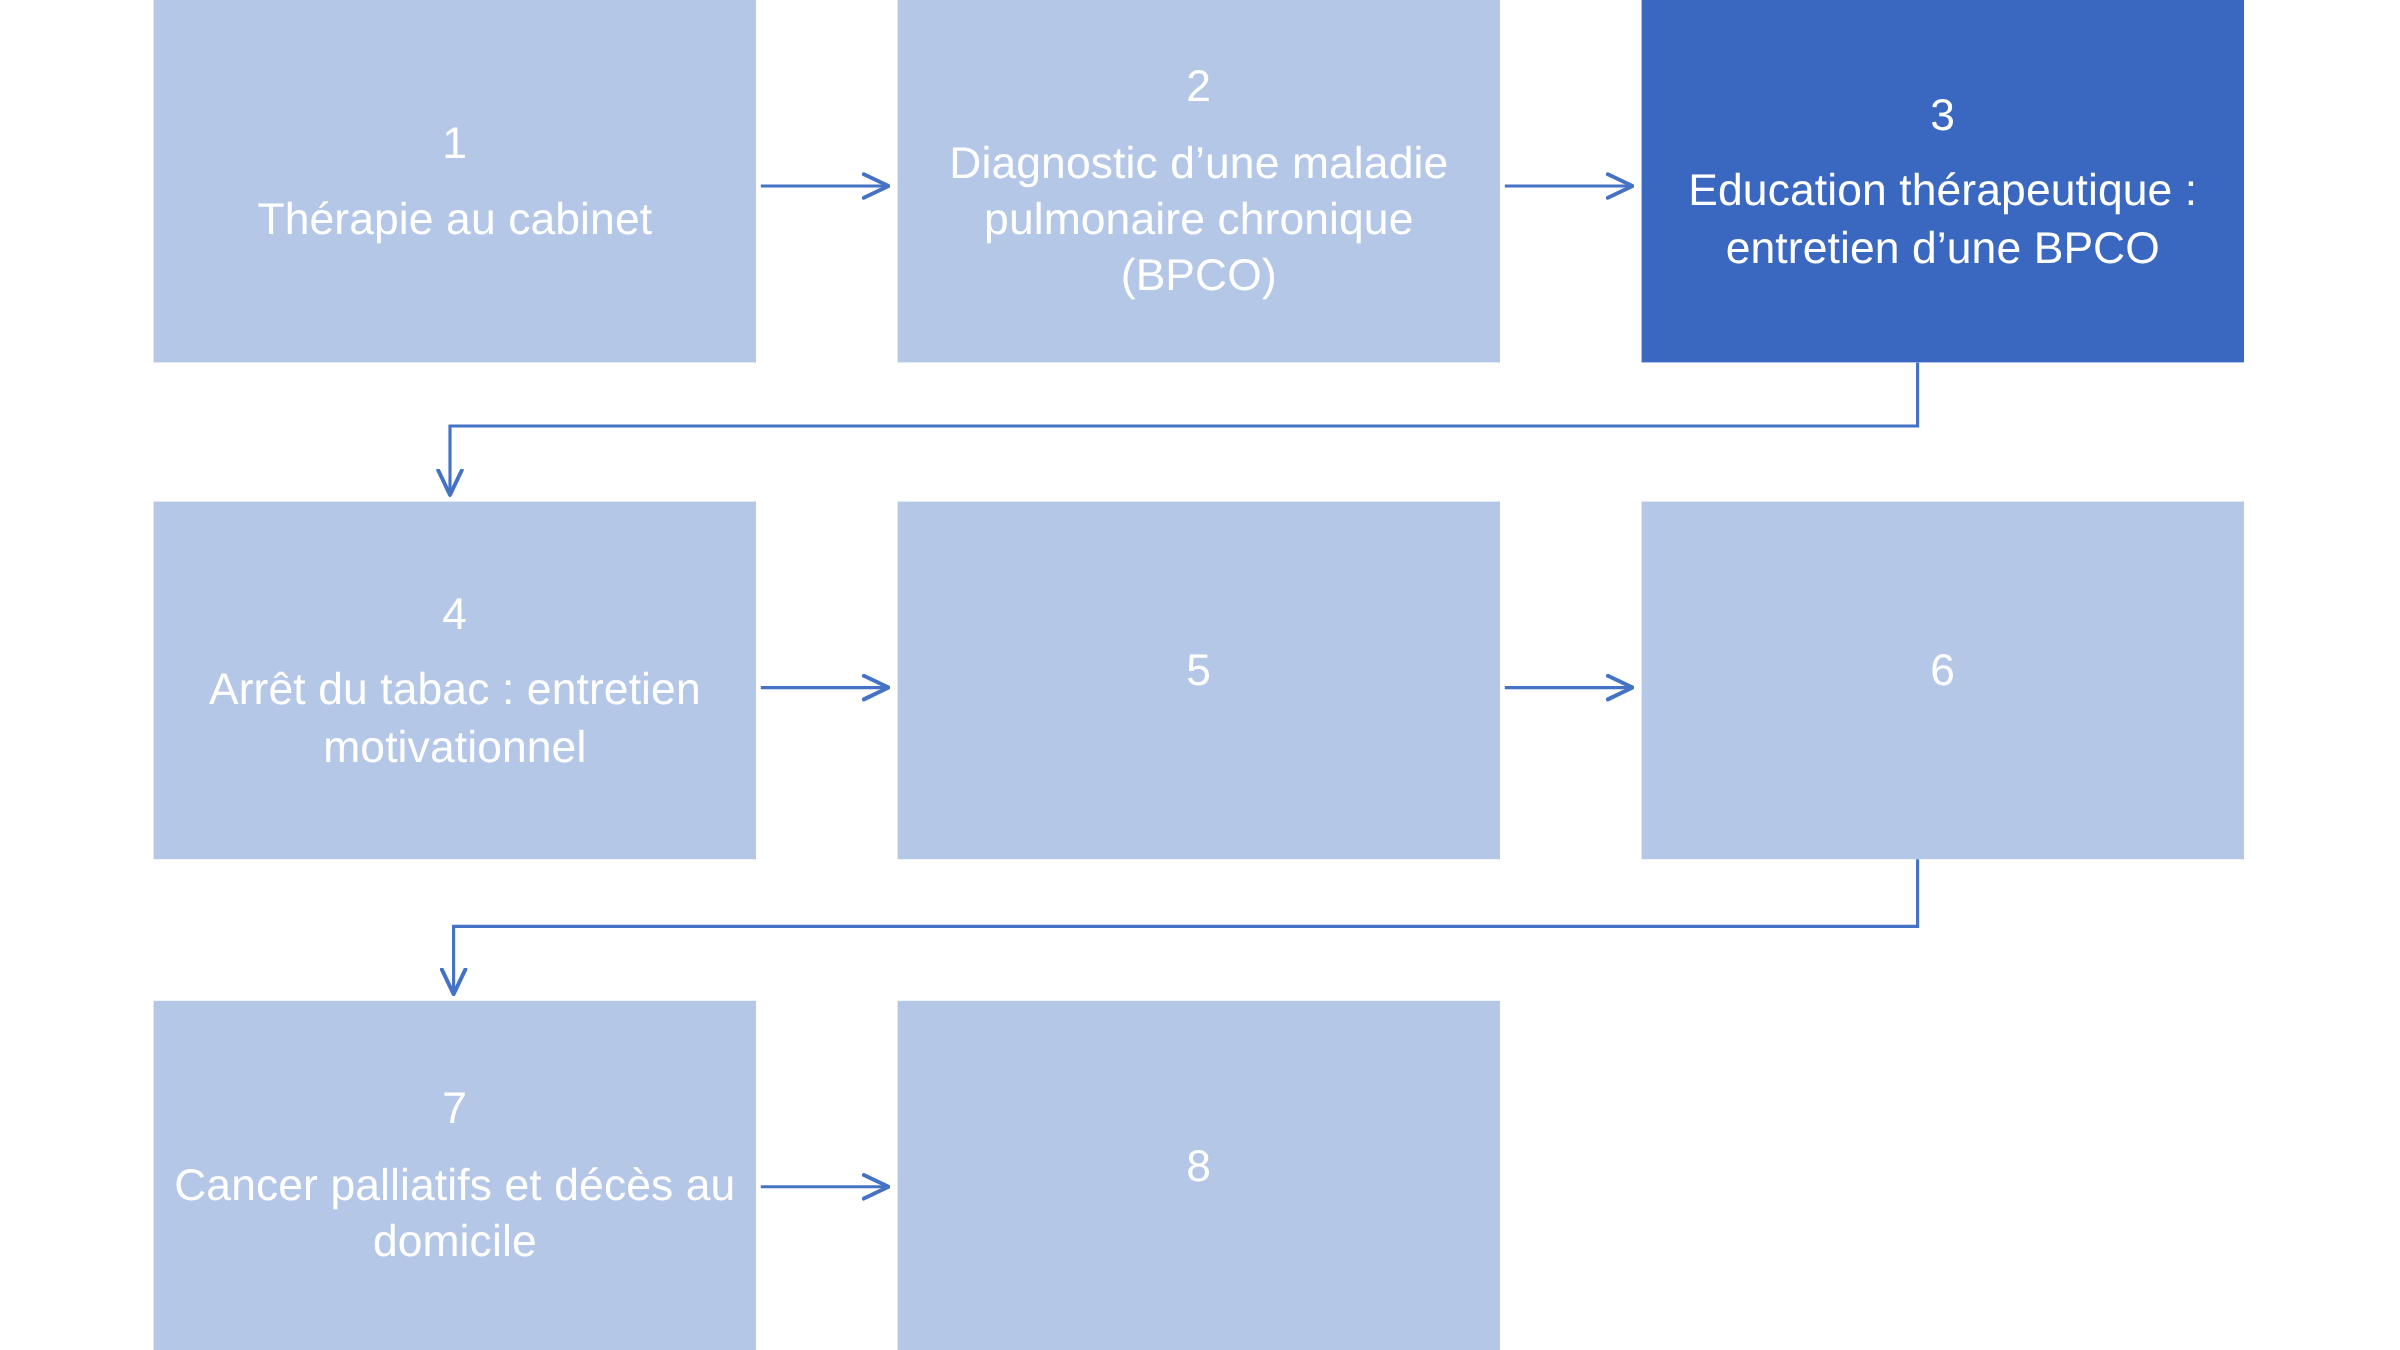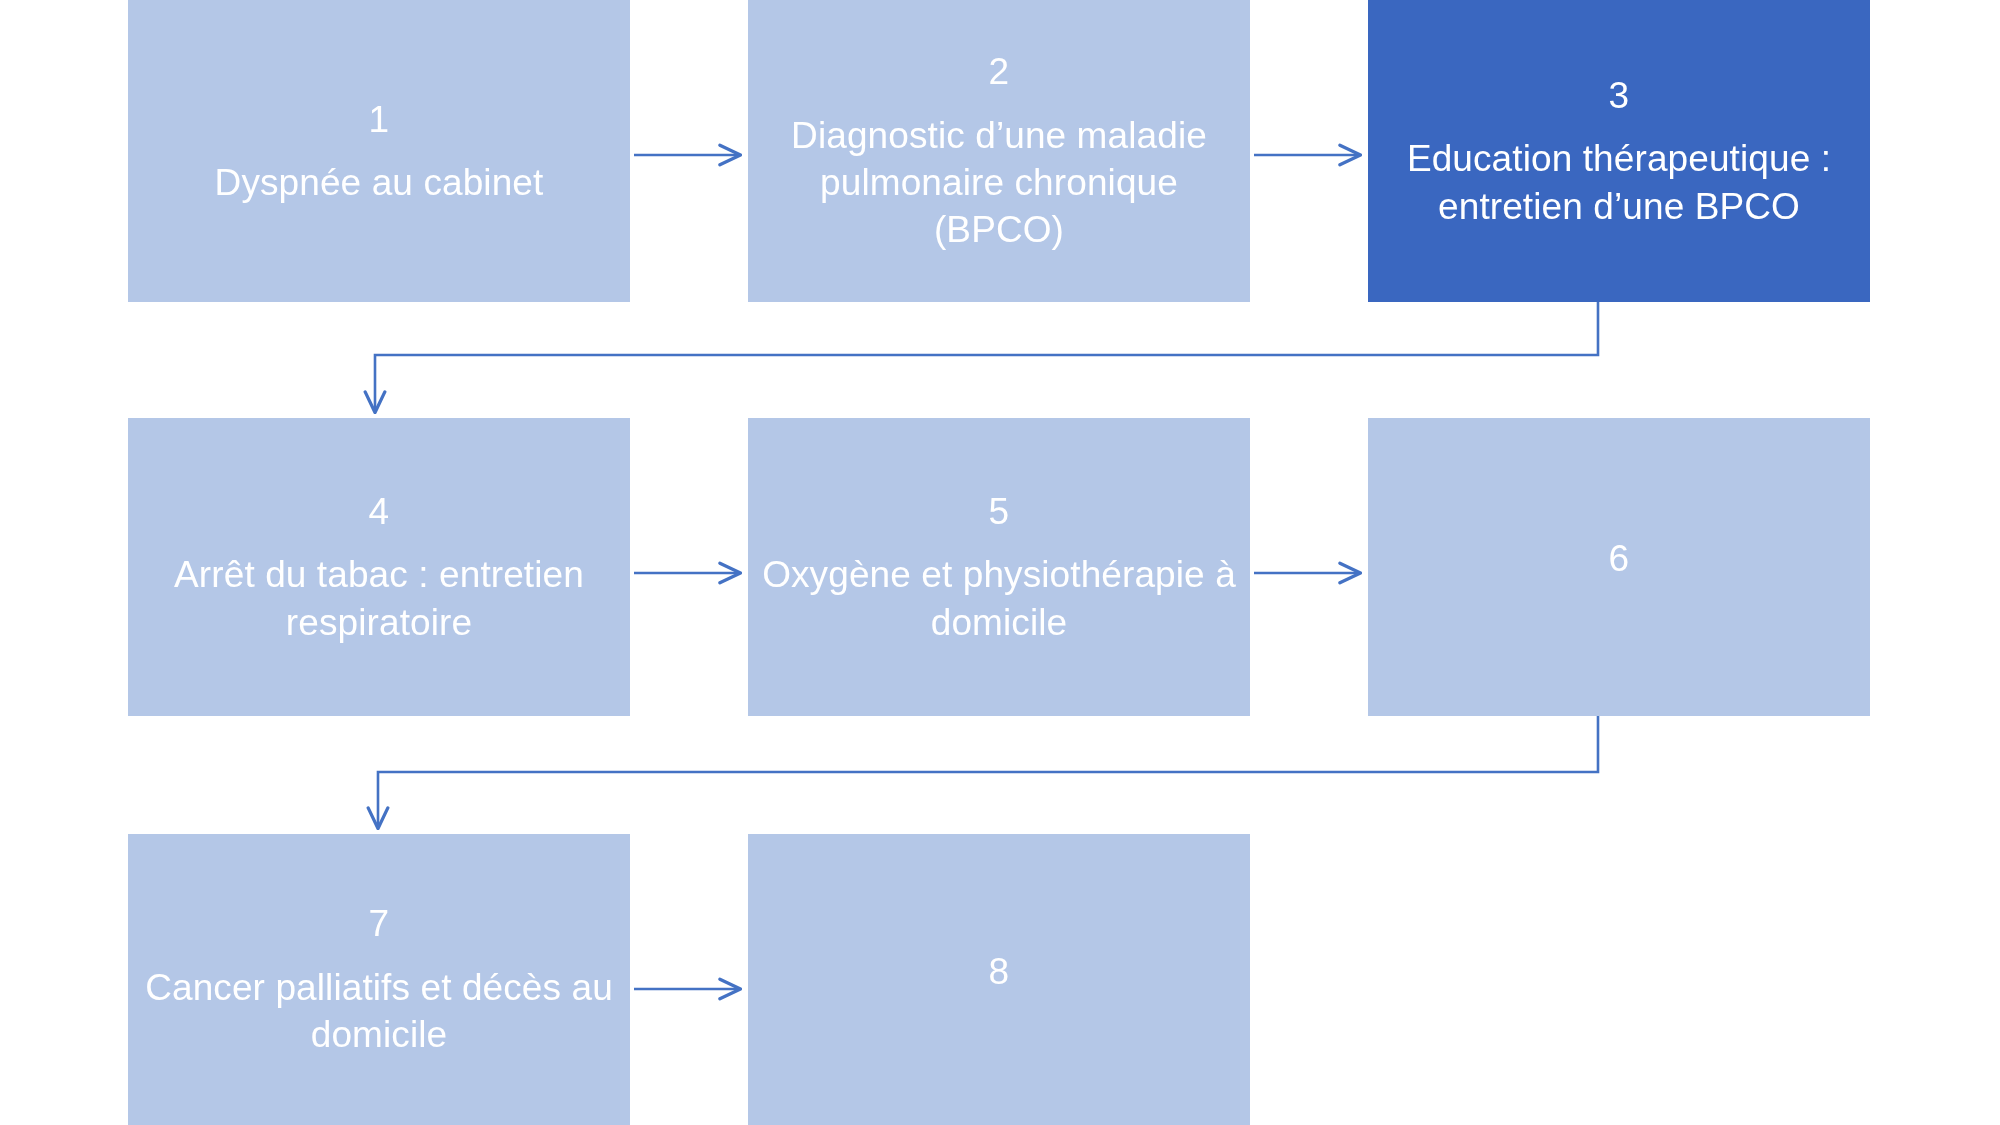--- a/index.html
+++ b/index.html
@@ -99,7 +99,7 @@
 
   <div class="node normal" style="left:128px; top:0px; width:502px; height:302px;">
     <div class="num">1</div>
-    <div class="label">Dyspnée au cabinet</div>
+    <div class="label">Thérapie au cabinet</div>
   </div>
 
   <div class="node normal" style="left:748px; top:0px; width:502px; height:302px;">

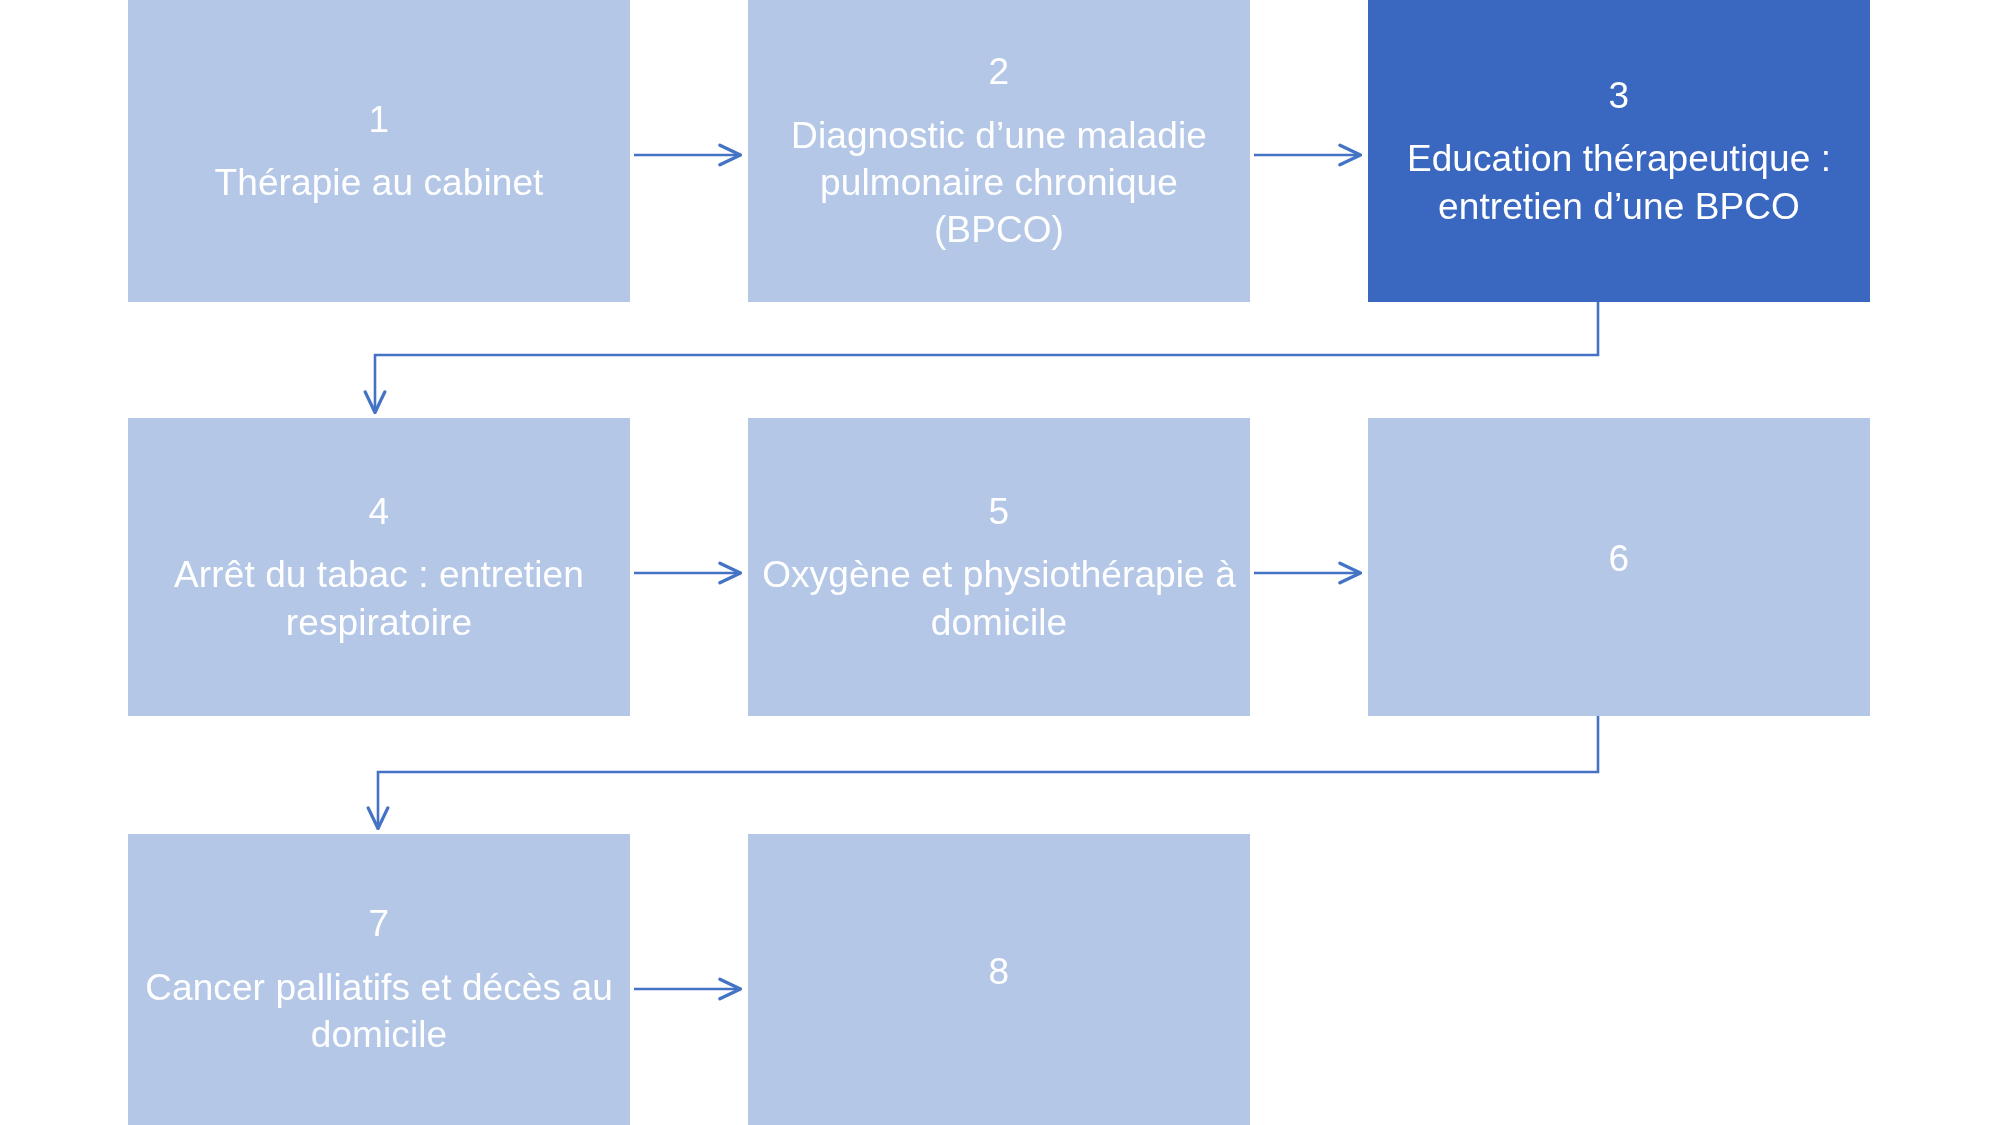--- a/index.html
+++ b/index.html
@@ -114,7 +114,7 @@
 
   <div class="node normal" style="left:128px; top:418px; width:502px; height:298px;">
     <div class="num">4</div>
-    <div class="label">Arrêt du tabac : entretien respiratoire</div>
+    <div class="label">Arrêt du tabac : entretien motivationnel</div>
   </div>
 
   <div class="node normal" style="left:748px; top:418px; width:502px; height:298px;">

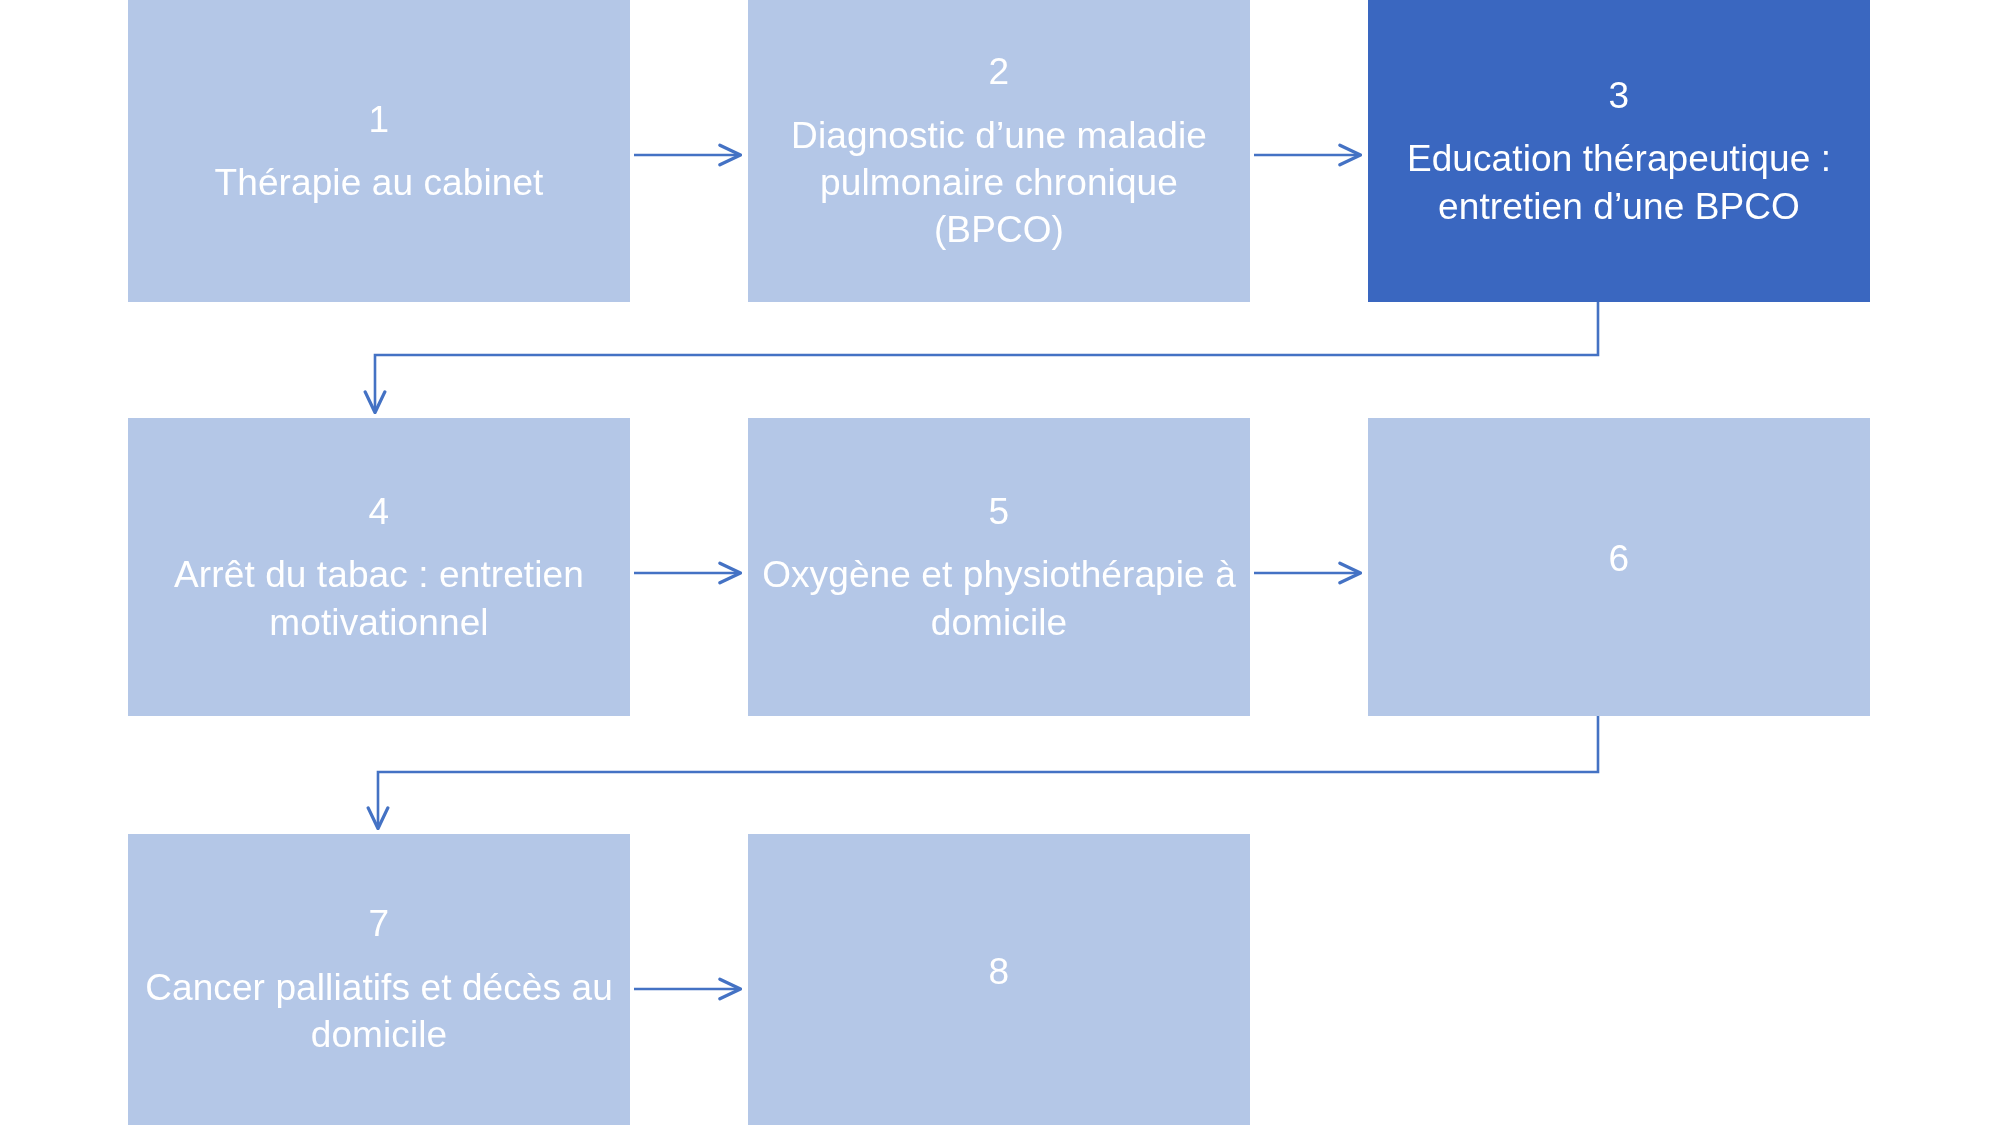--- a/index.html
+++ b/index.html
@@ -119,7 +119,6 @@
 
   <div class="node normal" style="left:748px; top:418px; width:502px; height:298px;">
     <div class="num">5</div>
-    <div class="label">Oxygène et physiothérapie à domicile</div>
   </div>
 
   <div class="node normal" style="left:1368px; top:418px; width:502px; height:298px;">

